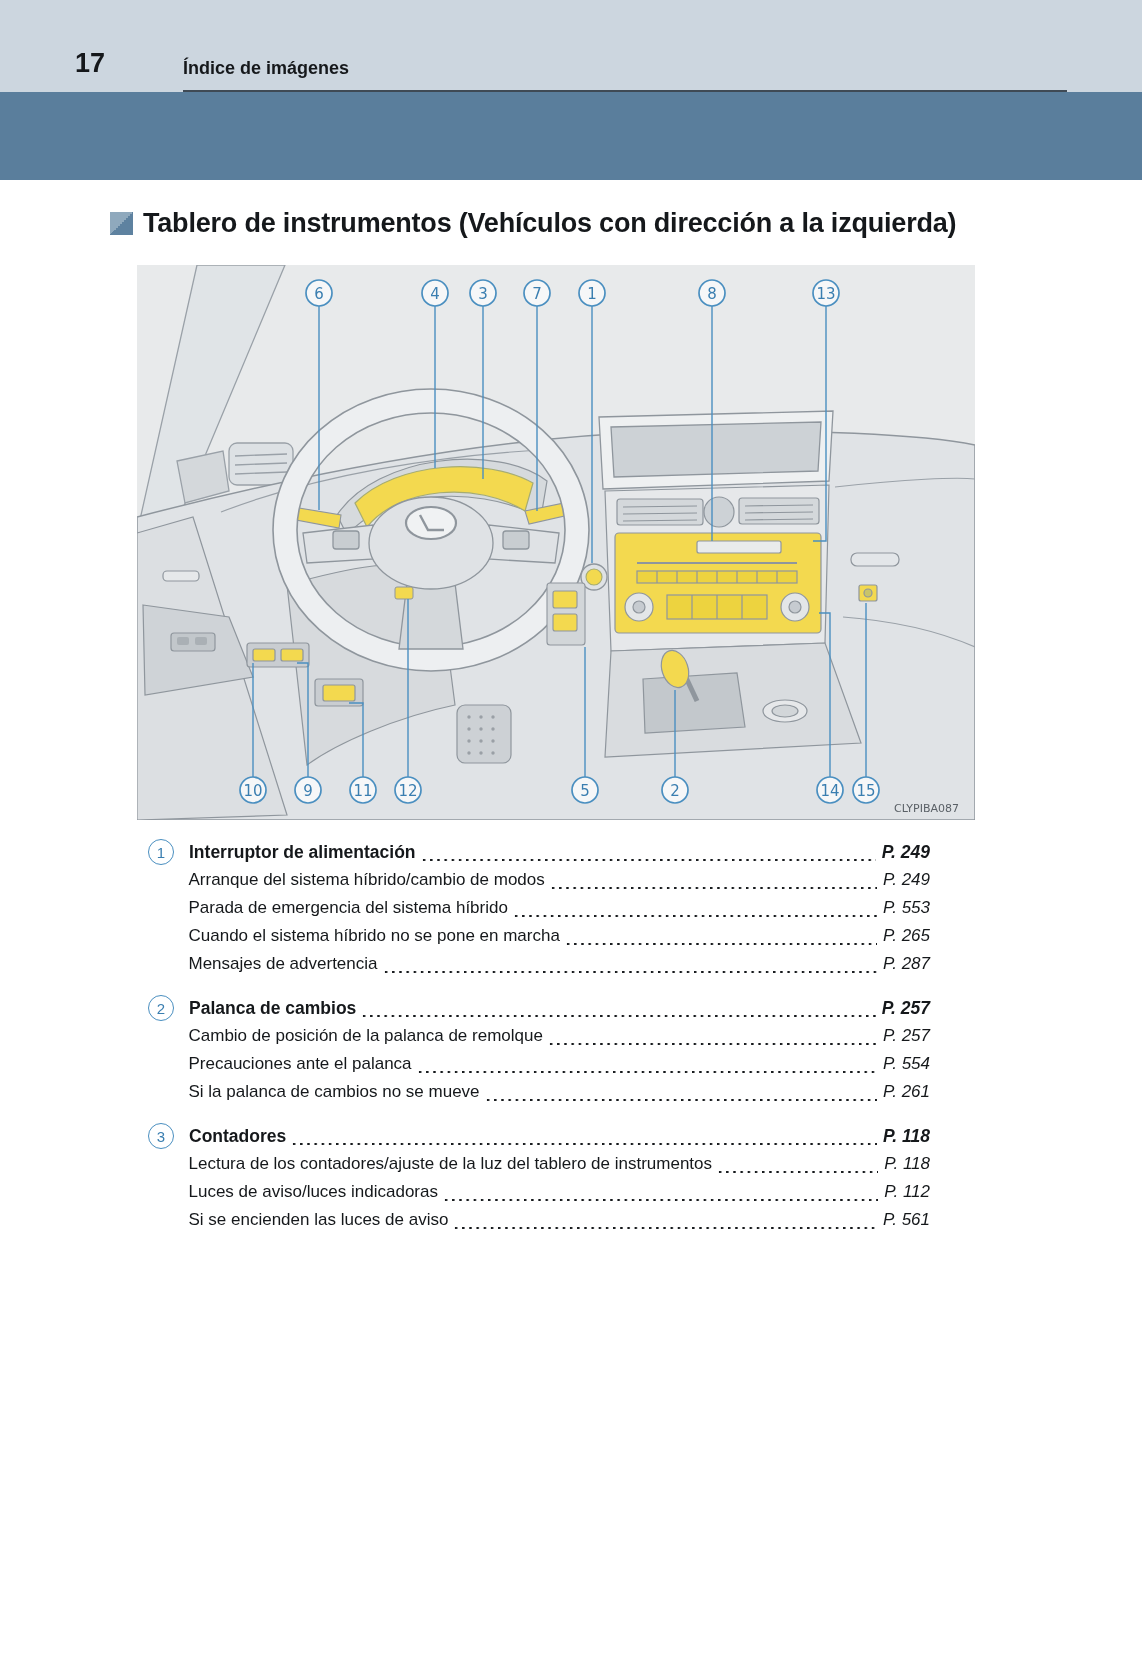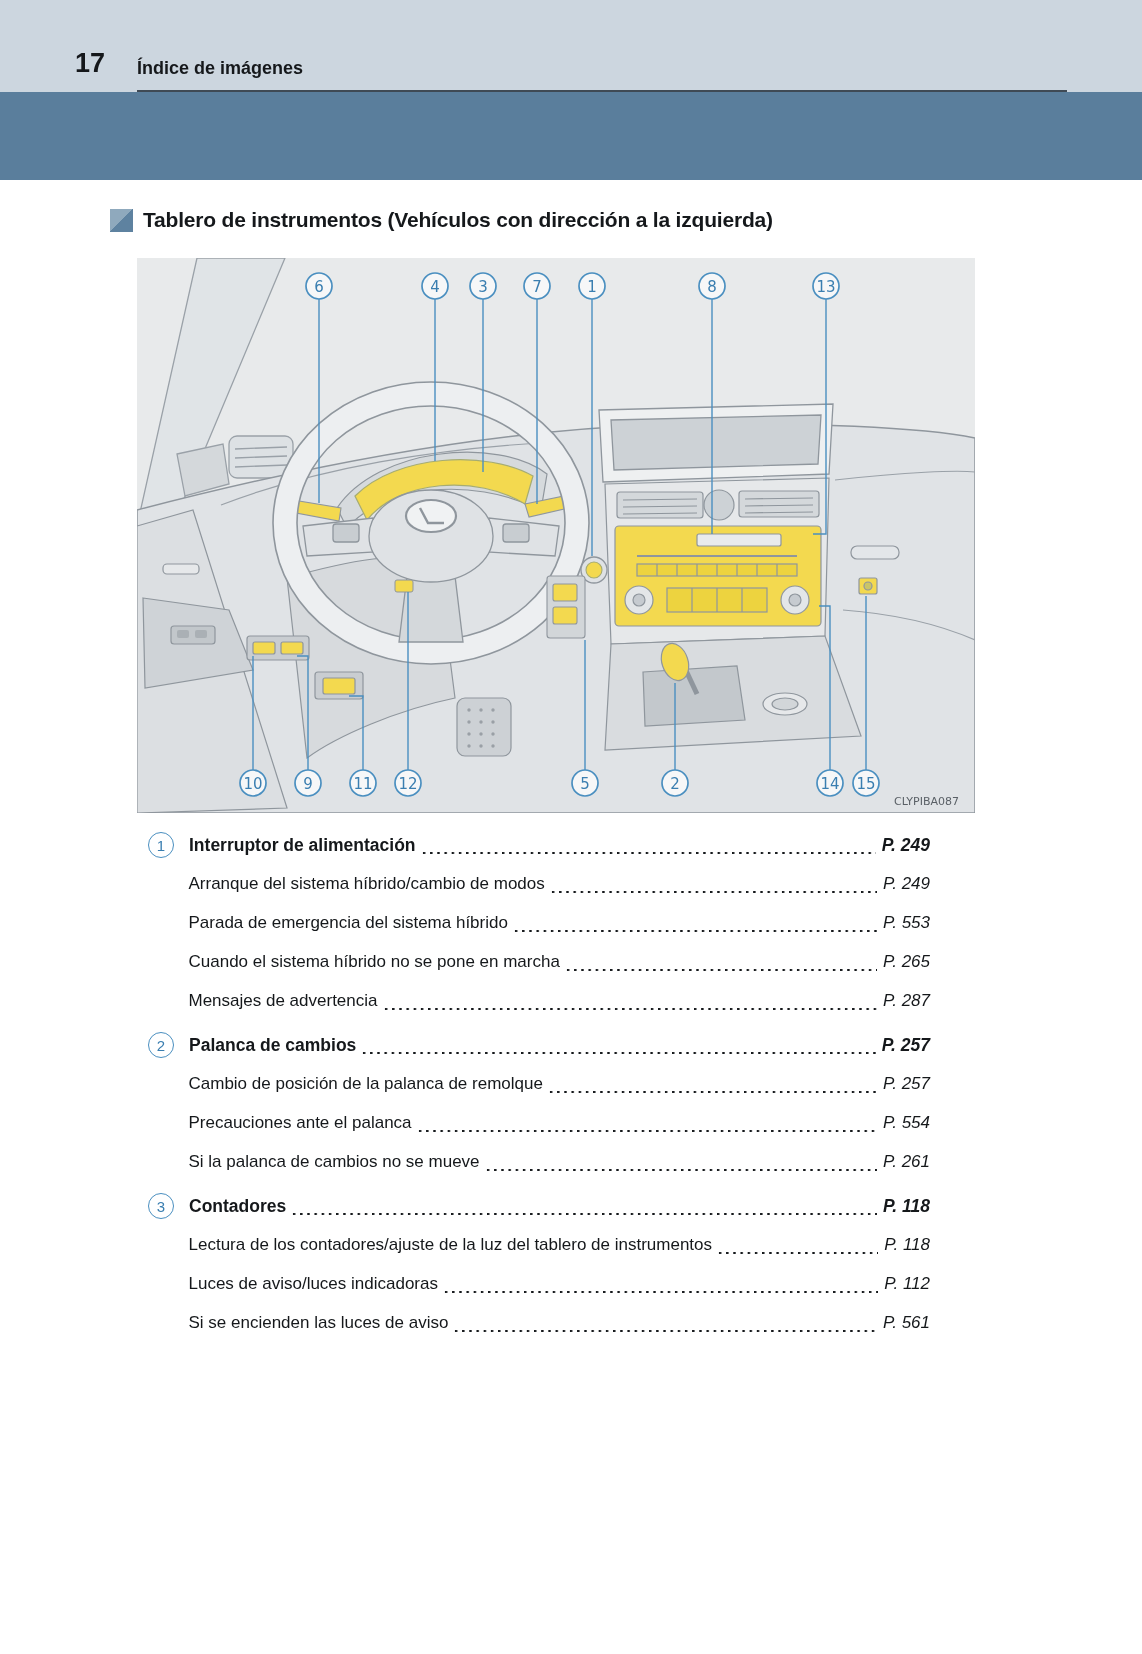--- a/index.html
+++ b/index.html
@@ -17,7 +17,7 @@
   }
   .page-num{font-size:27px;font-weight:bold;padding-bottom:13px;color:#15181b;}
   .header-rule{
-    flex:1;margin-left:32px;border-bottom:2px solid #3f4a55;
+    flex:1;margin-left:78px;border-bottom:2px solid #3f4a55;
     padding-bottom:11px;display:flex;align-items:flex-end;
   }
   .header-title{font-size:18px;font-weight:bold;color:#15181b;}

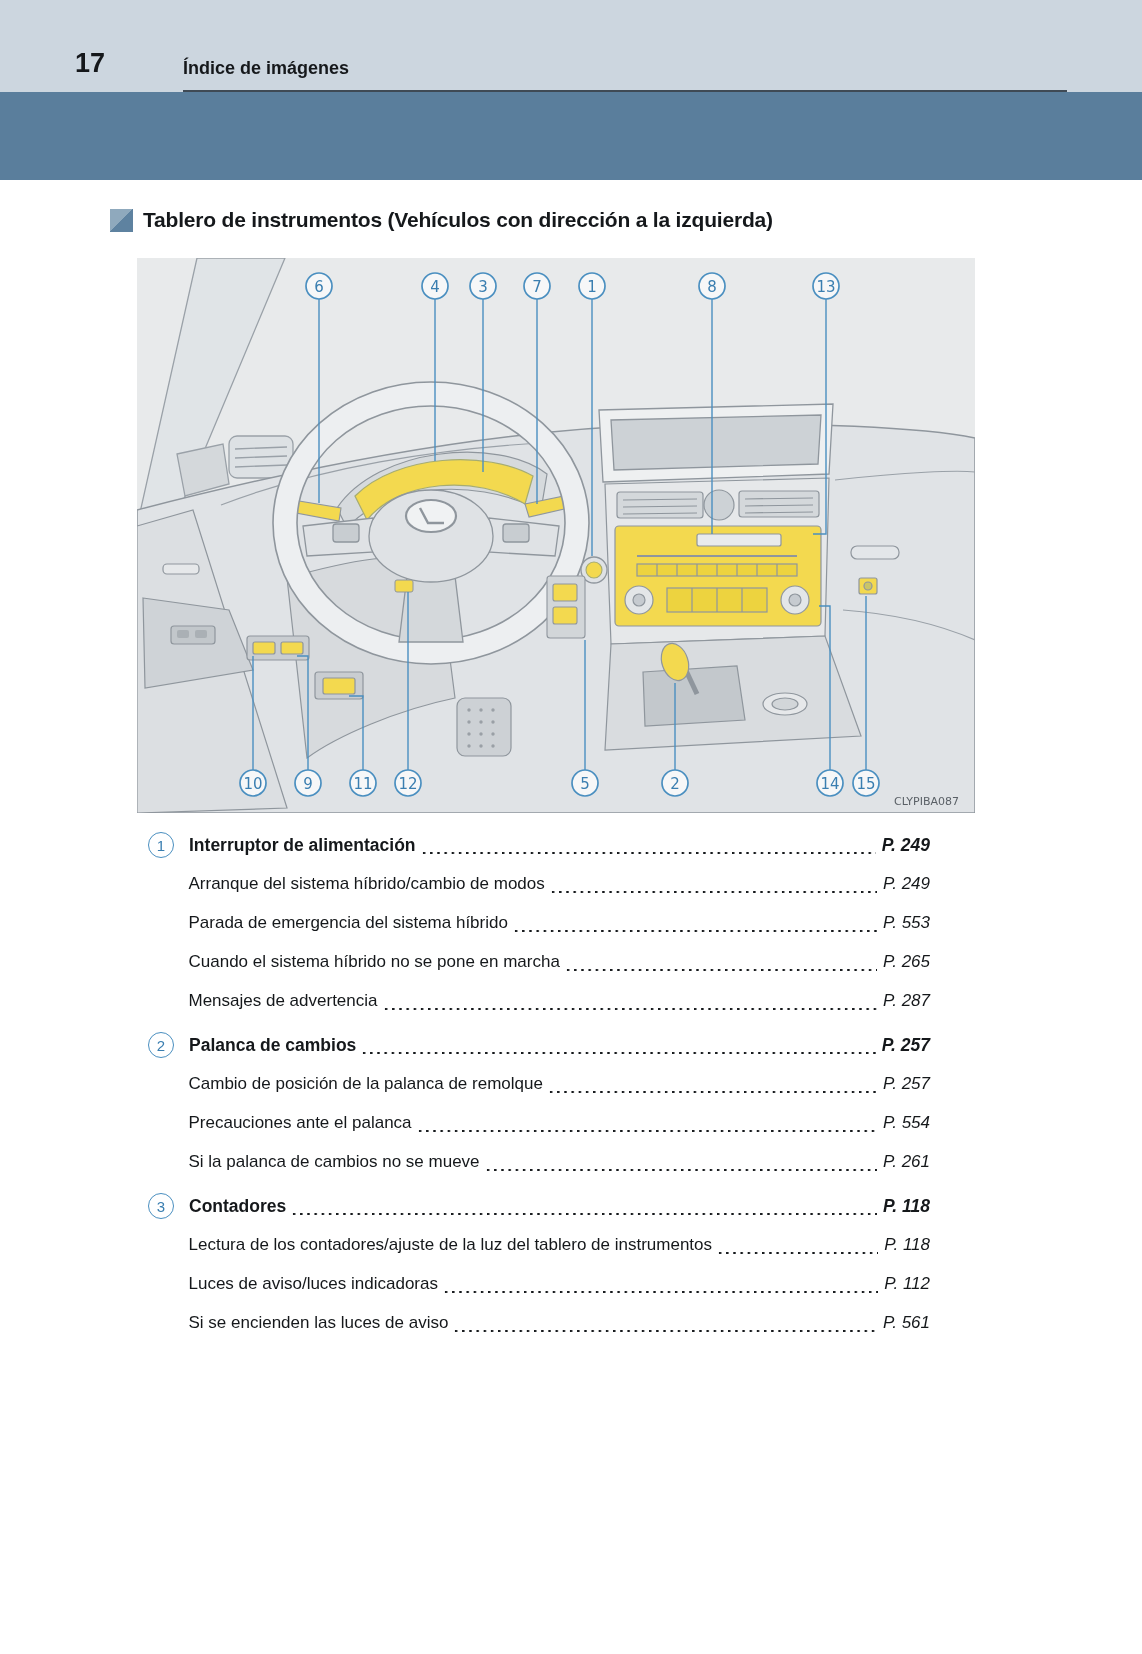--- a/index.html
+++ b/index.html
@@ -29,7 +29,7 @@
     width:23px;height:23px;flex:none;
     background:linear-gradient(135deg,#8fa9bd 0 50%,#5e82a0 50% 100%);
   }
-  .section-title{font-size:21px;font-weight:bold;letter-spacing:-0.2px;}
+  .section-title{font-size:27px;font-weight:bold;letter-spacing:-0.2px;}
 
   
   .diagram-wrap{margin:26px 0 0 137px;width:838px;height:555px;}

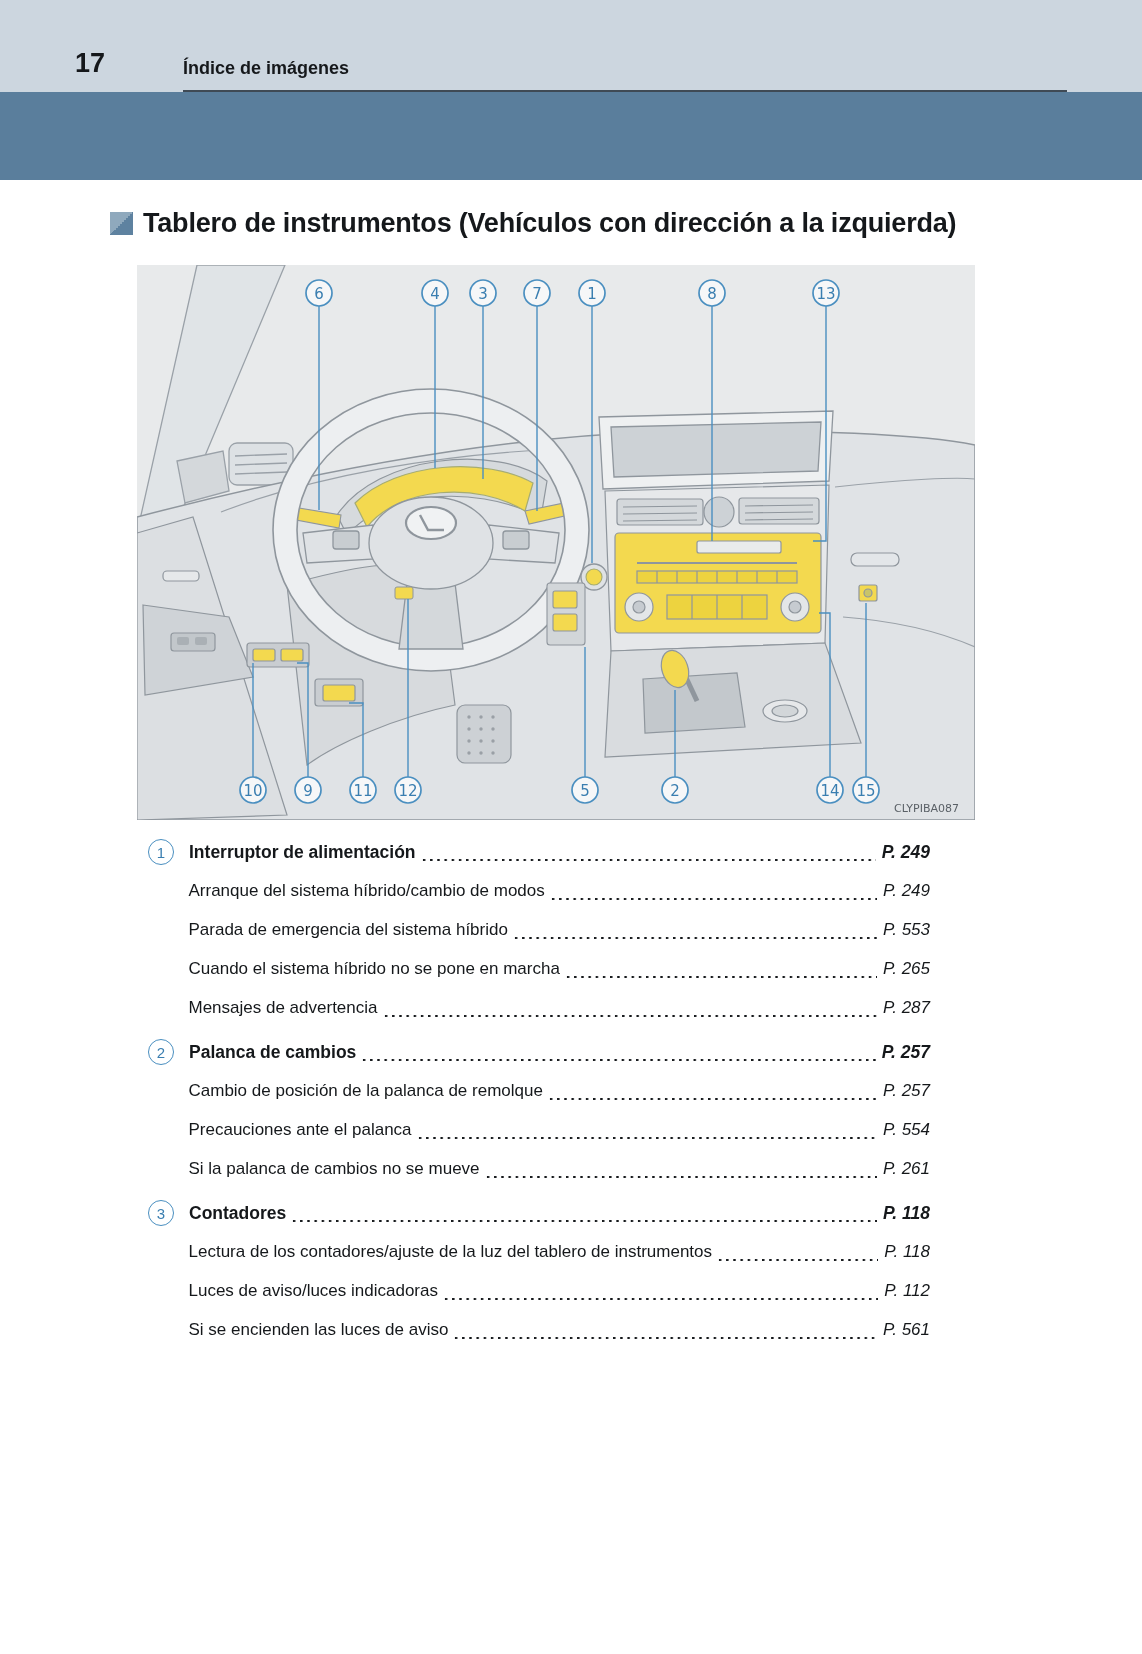--- a/index.html
+++ b/index.html
@@ -40,7 +40,7 @@
   .entry:first-child{margin-top:0;}
   .row{display:flex;align-items:baseline;line-height:28px;}
   .row.main{font-weight:bold;font-size:17.5px;}
-  .row.sub{font-size:17px;margin-top:11px;}
+  .row.sub{font-size:17px;margin-top:0;}
   .cnum{
     width:24px;height:24px;border:1.6px solid #4a8fc0;border-radius:50%;
     color:#3a7eb0;font-weight:normal;font-size:15px;line-height:1;

